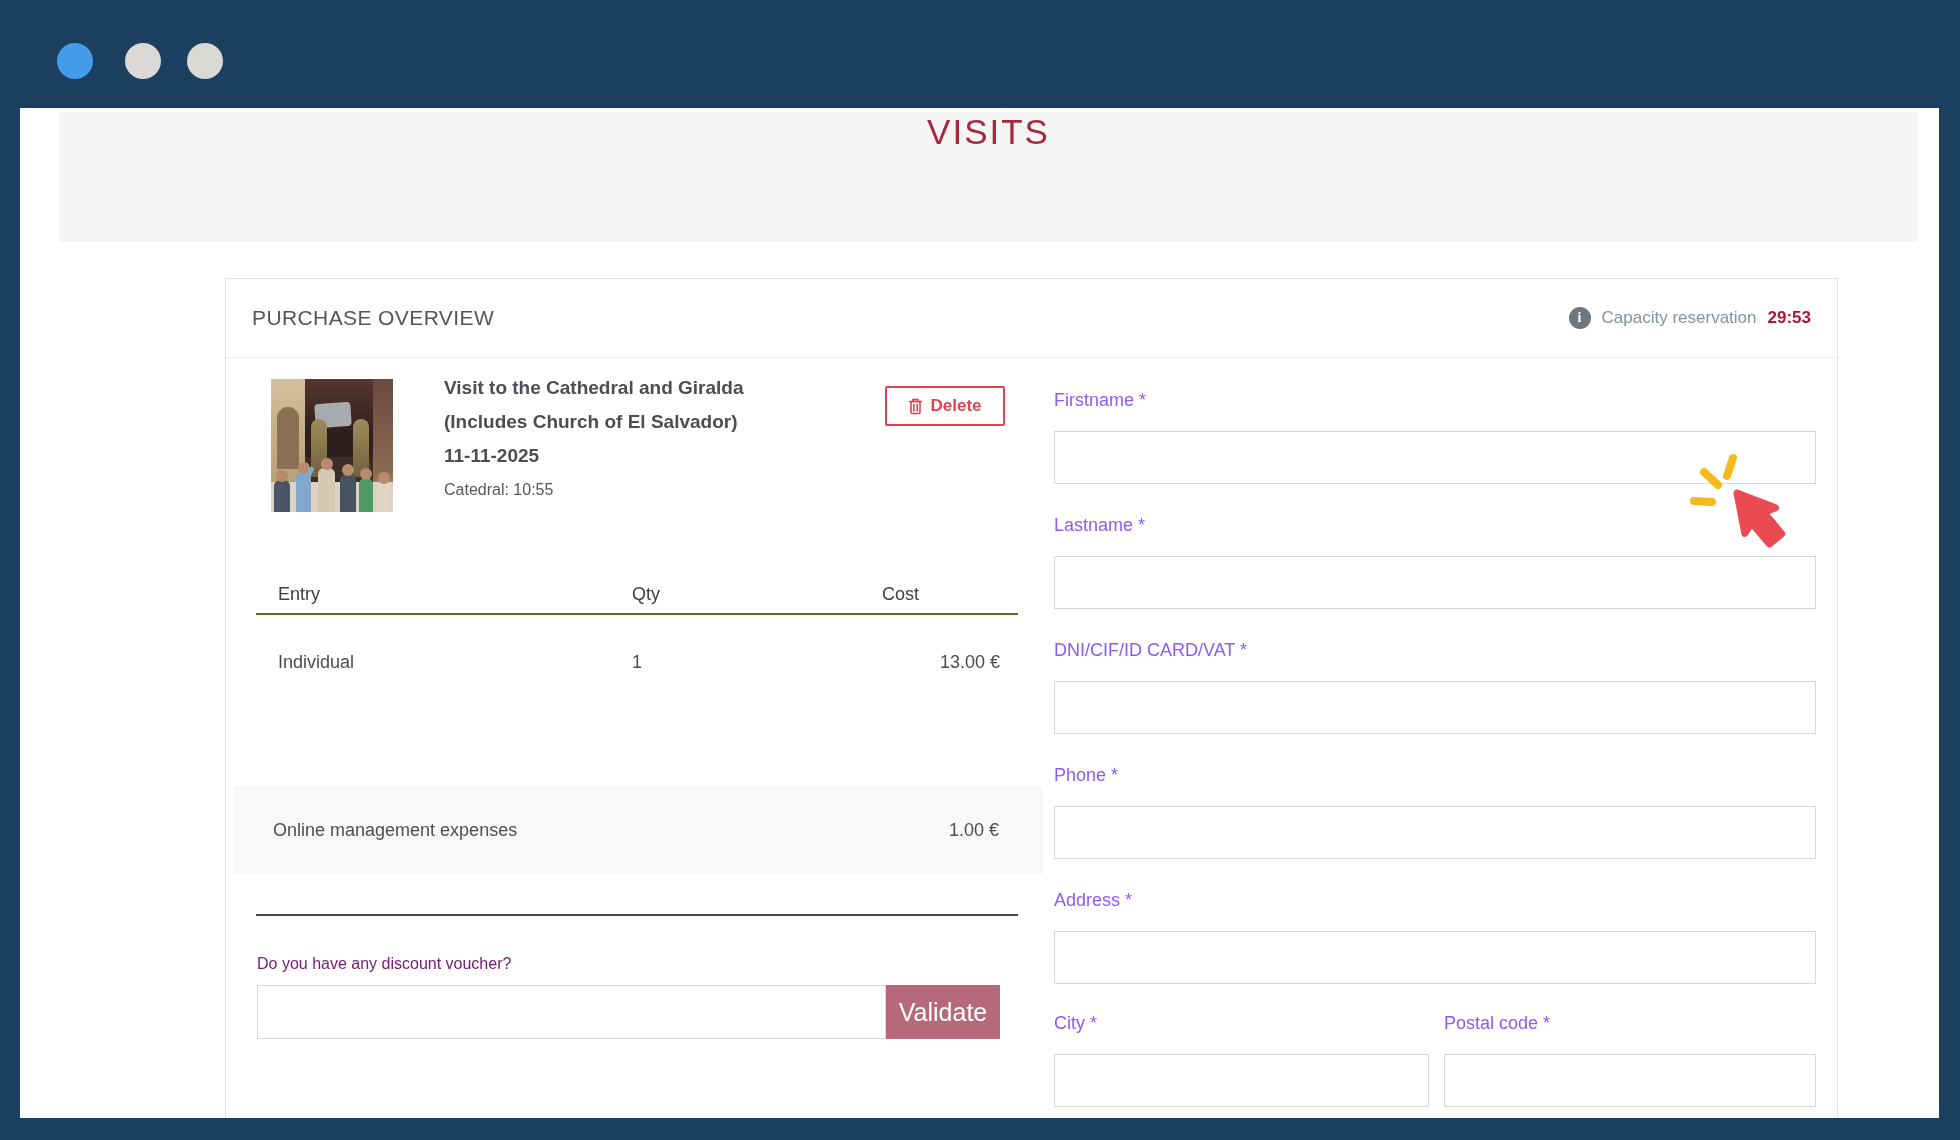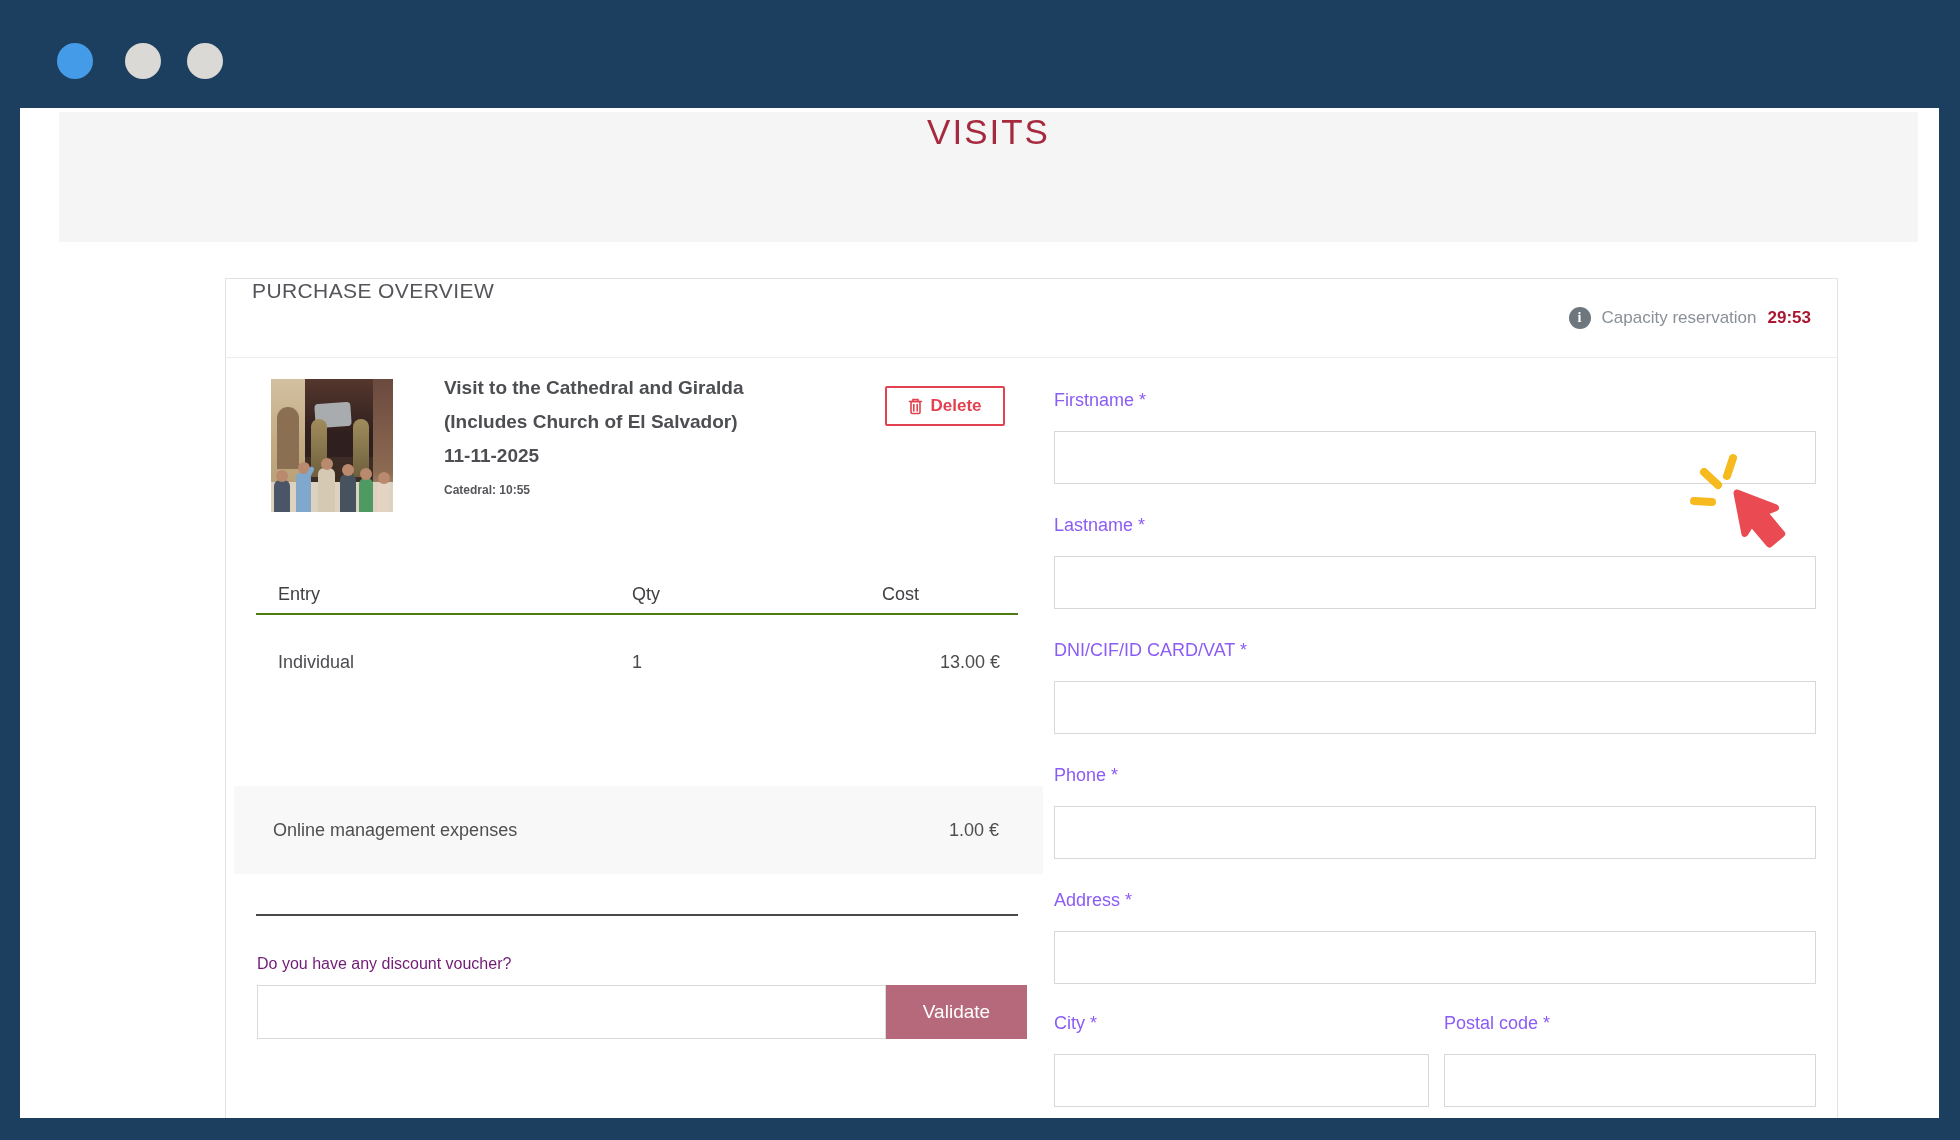--- a/index.html
+++ b/index.html
@@ -29,7 +29,7 @@
   
   .card{position:absolute;left:205px;top:170px;width:1611px;height:900px;background:#fff;border:1px solid #E3E3E4}
   .card-header{position:absolute;left:0;top:0;width:100%;height:79px;border-bottom:1px solid #EDEDEE;
-    display:flex;justify-content:space-between;padding:0 26px;box-sizing:border-box}
+    display:flex;align-items:center;justify-content:space-between;padding:0 26px;box-sizing:border-box}
   .card-title{font-size:21px;color:#54555A;letter-spacing:.4px}
   .capacity{display:flex;align-items:center;gap:11px;font-size:17px;color:#8A9097}
   .capacity b{color:var(--timer-red);font-size:17px}

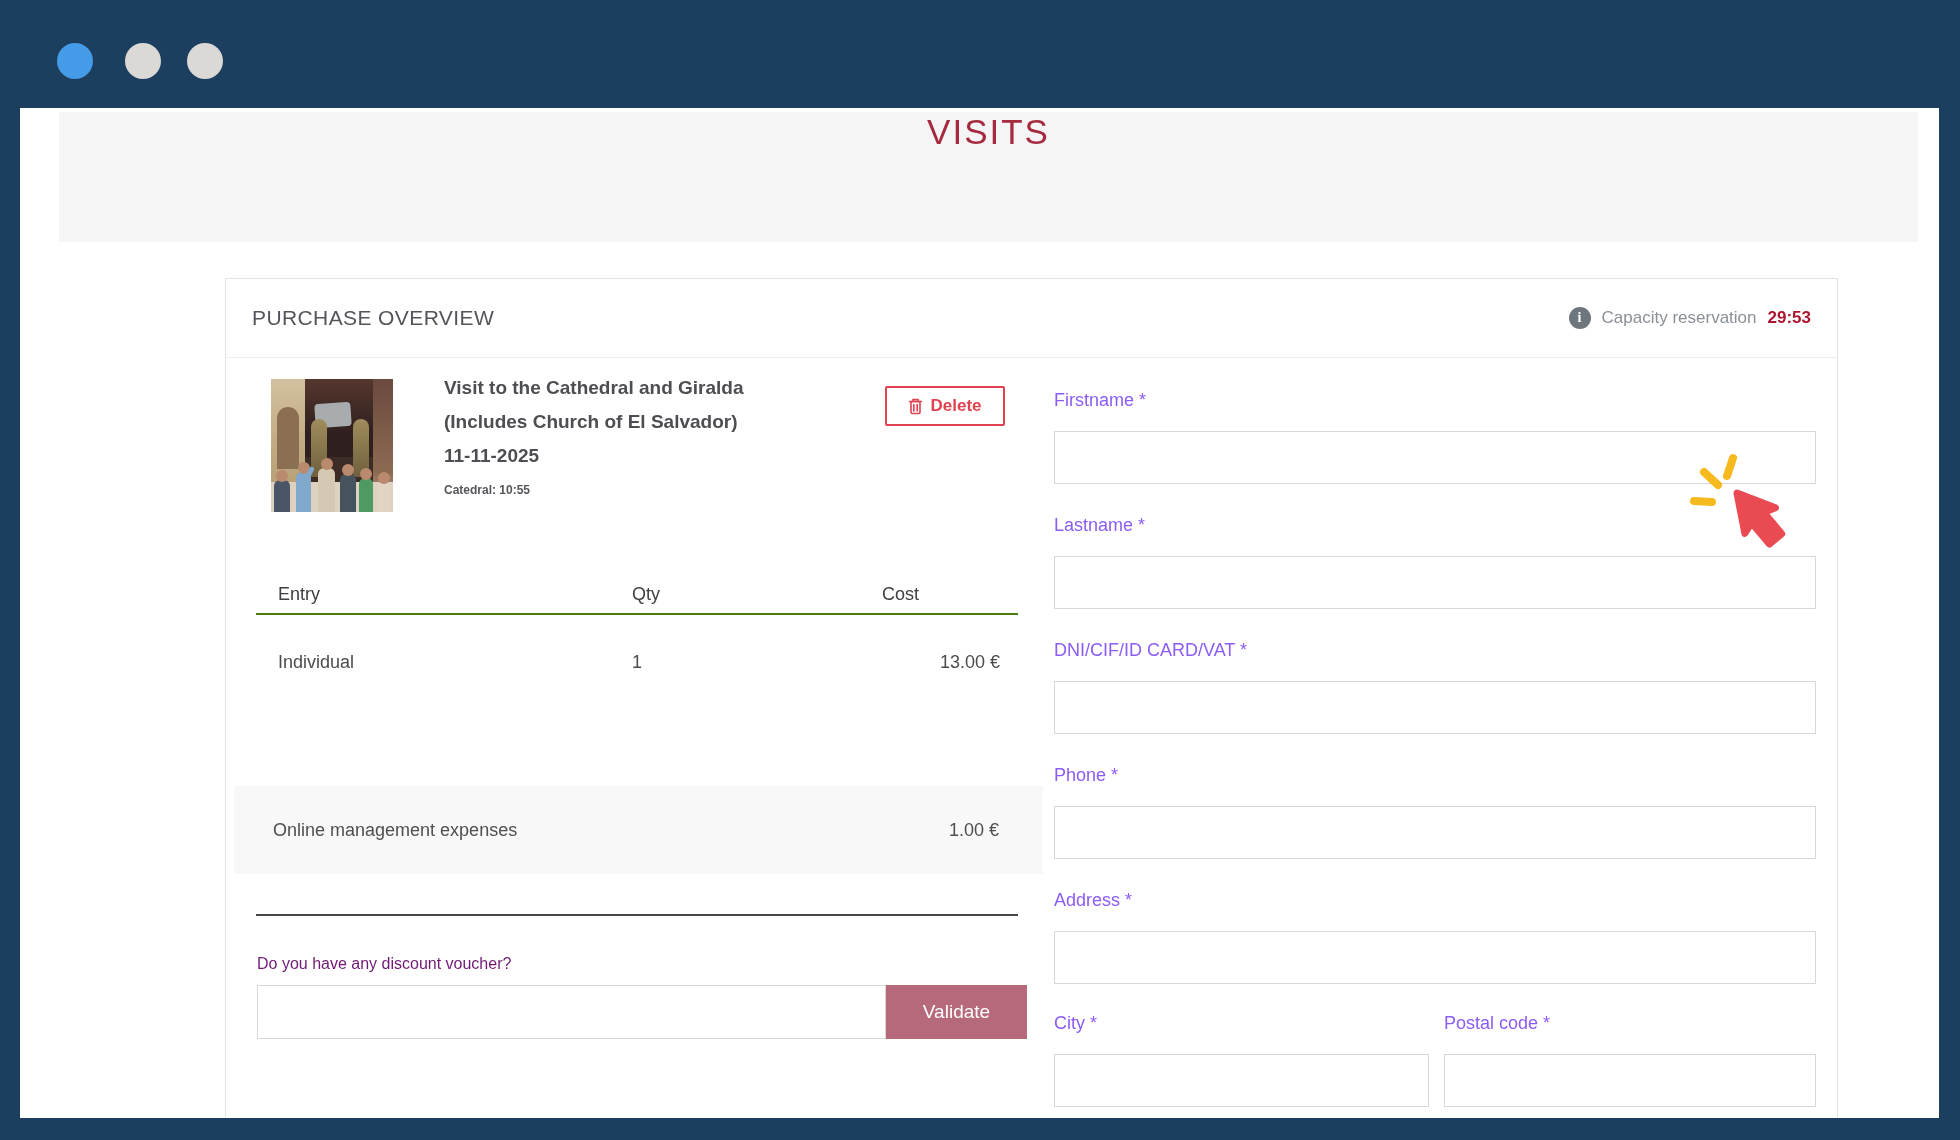--- a/index.html
+++ b/index.html
@@ -57,7 +57,7 @@
   .p6{left:106px;width:13px;height:30px;background:#e3d3c3}
   .item-text{position:absolute;left:218px;top:92px;font-size:19px;line-height:34px;color:#4D4E52}
   .item-text .b{font-weight:bold}
-  .item-text .sess{color:#55565A;font-weight:bold;font-size:12px}
+  .item-text .sess{color:#55565A;font-weight:normal;font-size:16px}
   .delete-btn{position:absolute;left:659px;top:107px;width:120px;height:40px;background:#fff;
     border:2px solid var(--delete-red);border-radius:2px;color:var(--delete-red);font-weight:bold;font-size:17px;
     display:flex;align-items:center;justify-content:center;gap:7px;cursor:pointer;font-family:inherit}

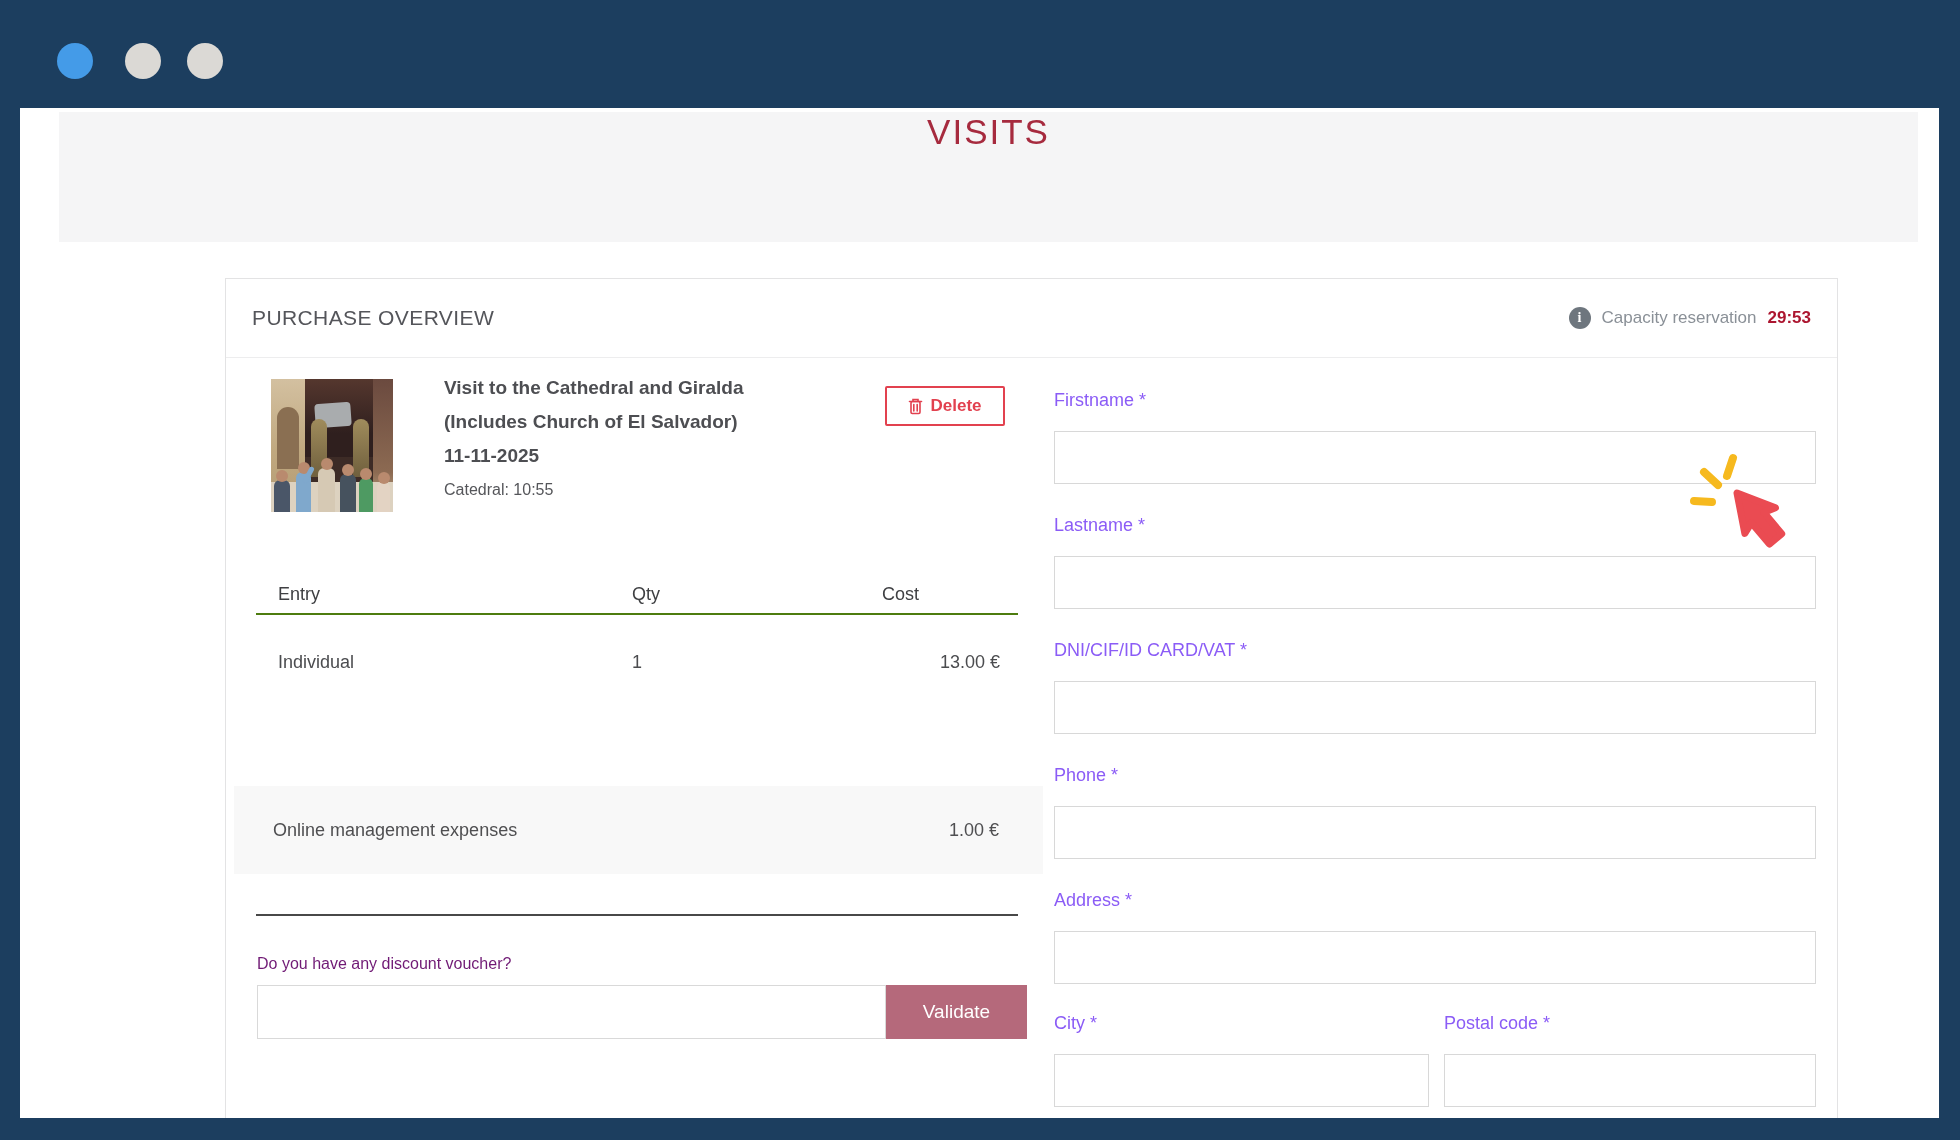--- a/index.html
+++ b/index.html
@@ -81,8 +81,8 @@
   .voucher-q{position:absolute;left:31px;top:676px;font-size:16px;color:#701a75}
   .voucher-input{position:absolute;left:31px;top:706px;width:629px;height:54px;box-sizing:border-box;
     border:1px solid #D9D9D9;background:#fff;font-size:18px;padding:0 14px;outline:none;font-family:inherit}
-  .validate-btn{position:absolute;left:660px;top:706px;width:141px;height:54px;background:var(--validate-rose);
-    color:#fff;border:none;font-size:19px;font-weight:500;cursor:pointer;font-family:inherit}
+  .validate-btn{position:absolute;left:660px;top:706px;width:114px;height:54px;background:var(--validate-rose);
+    color:#fff;border:none;font-size:25px;font-weight:500;cursor:pointer;font-family:inherit}
   
   .flabel{position:absolute;left:828px;font-size:18px;color:#8b5cf6}
   .finput{position:absolute;left:828px;width:762px;height:53px;box-sizing:border-box;border:1px solid #D8D8D8;

